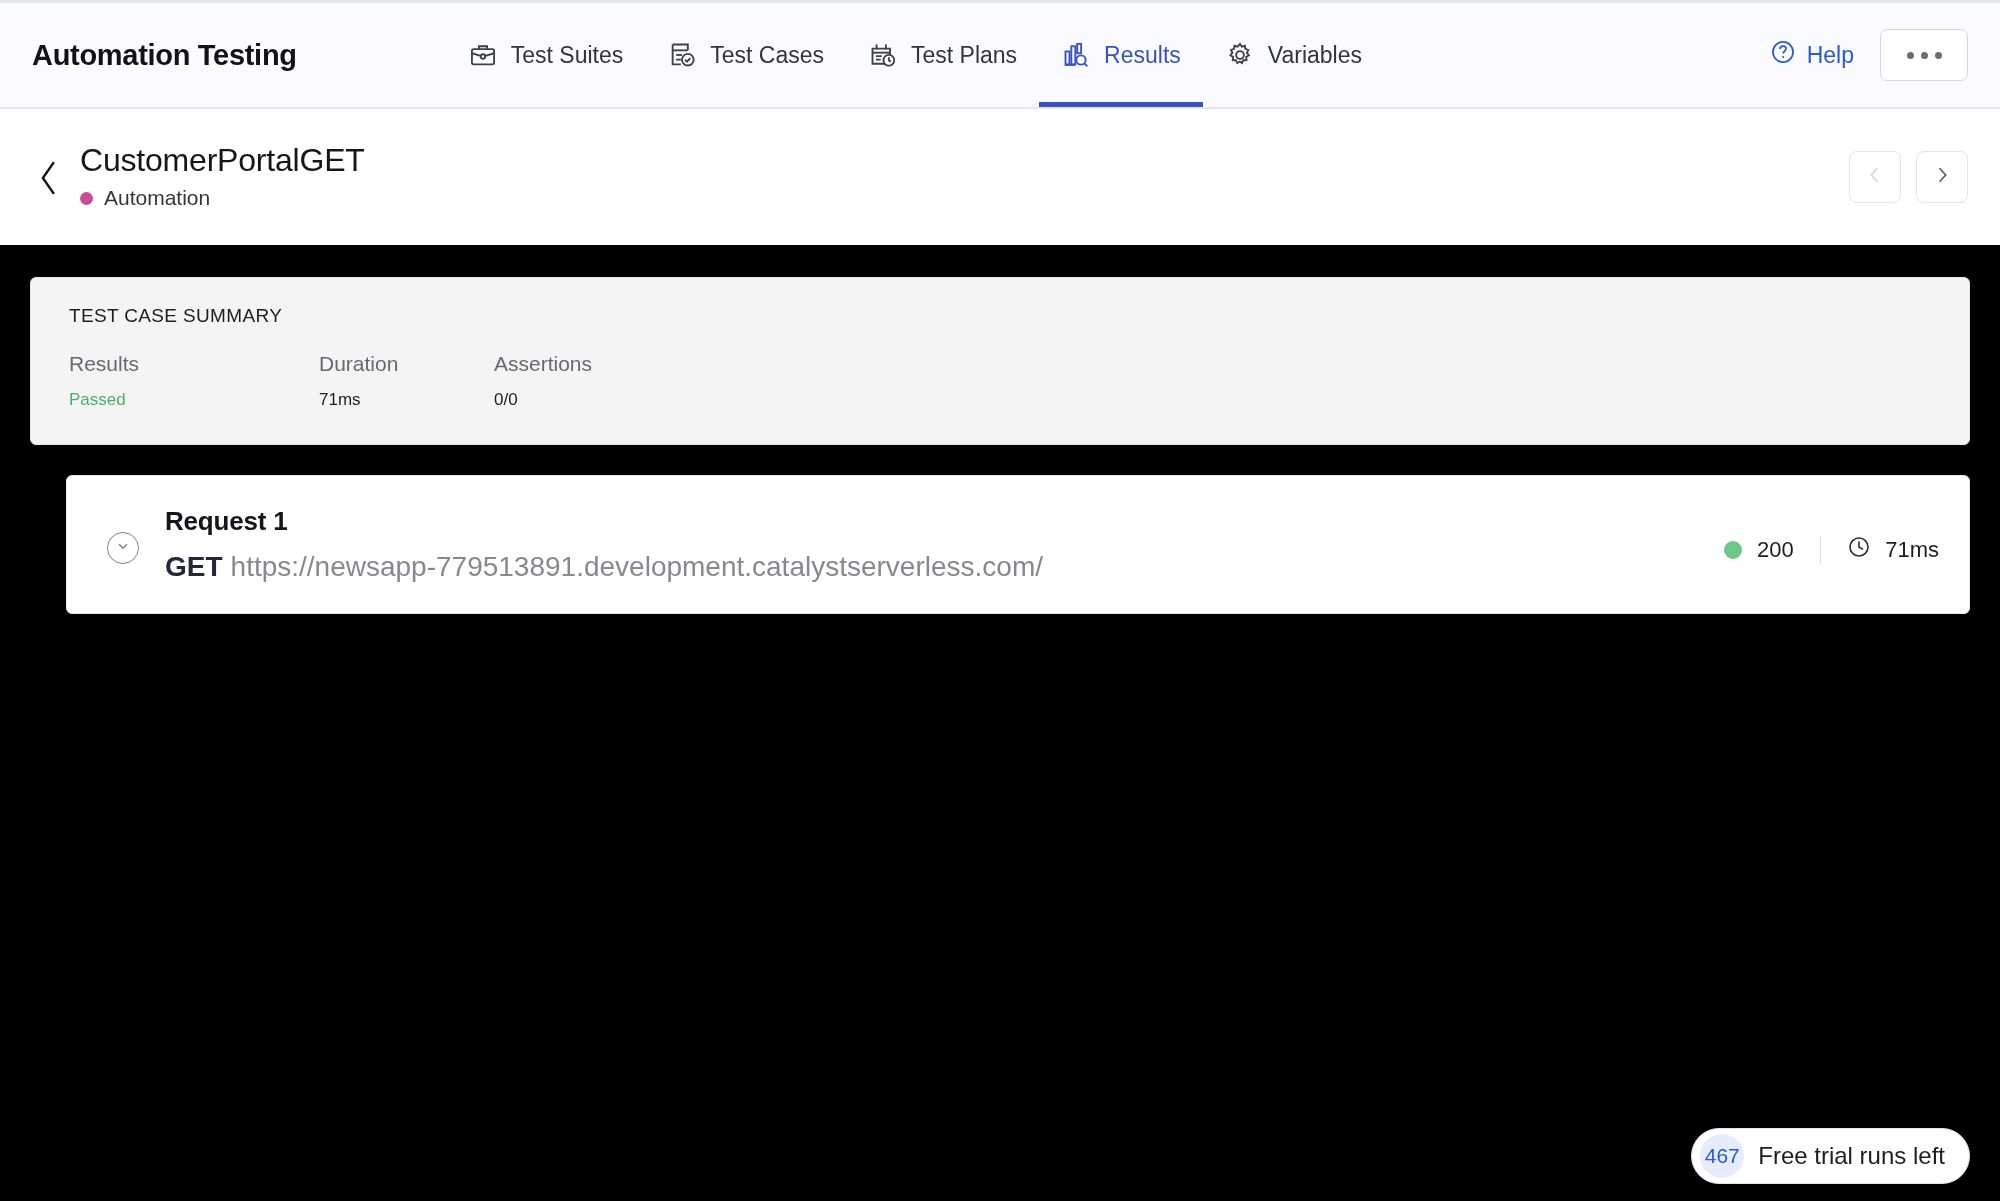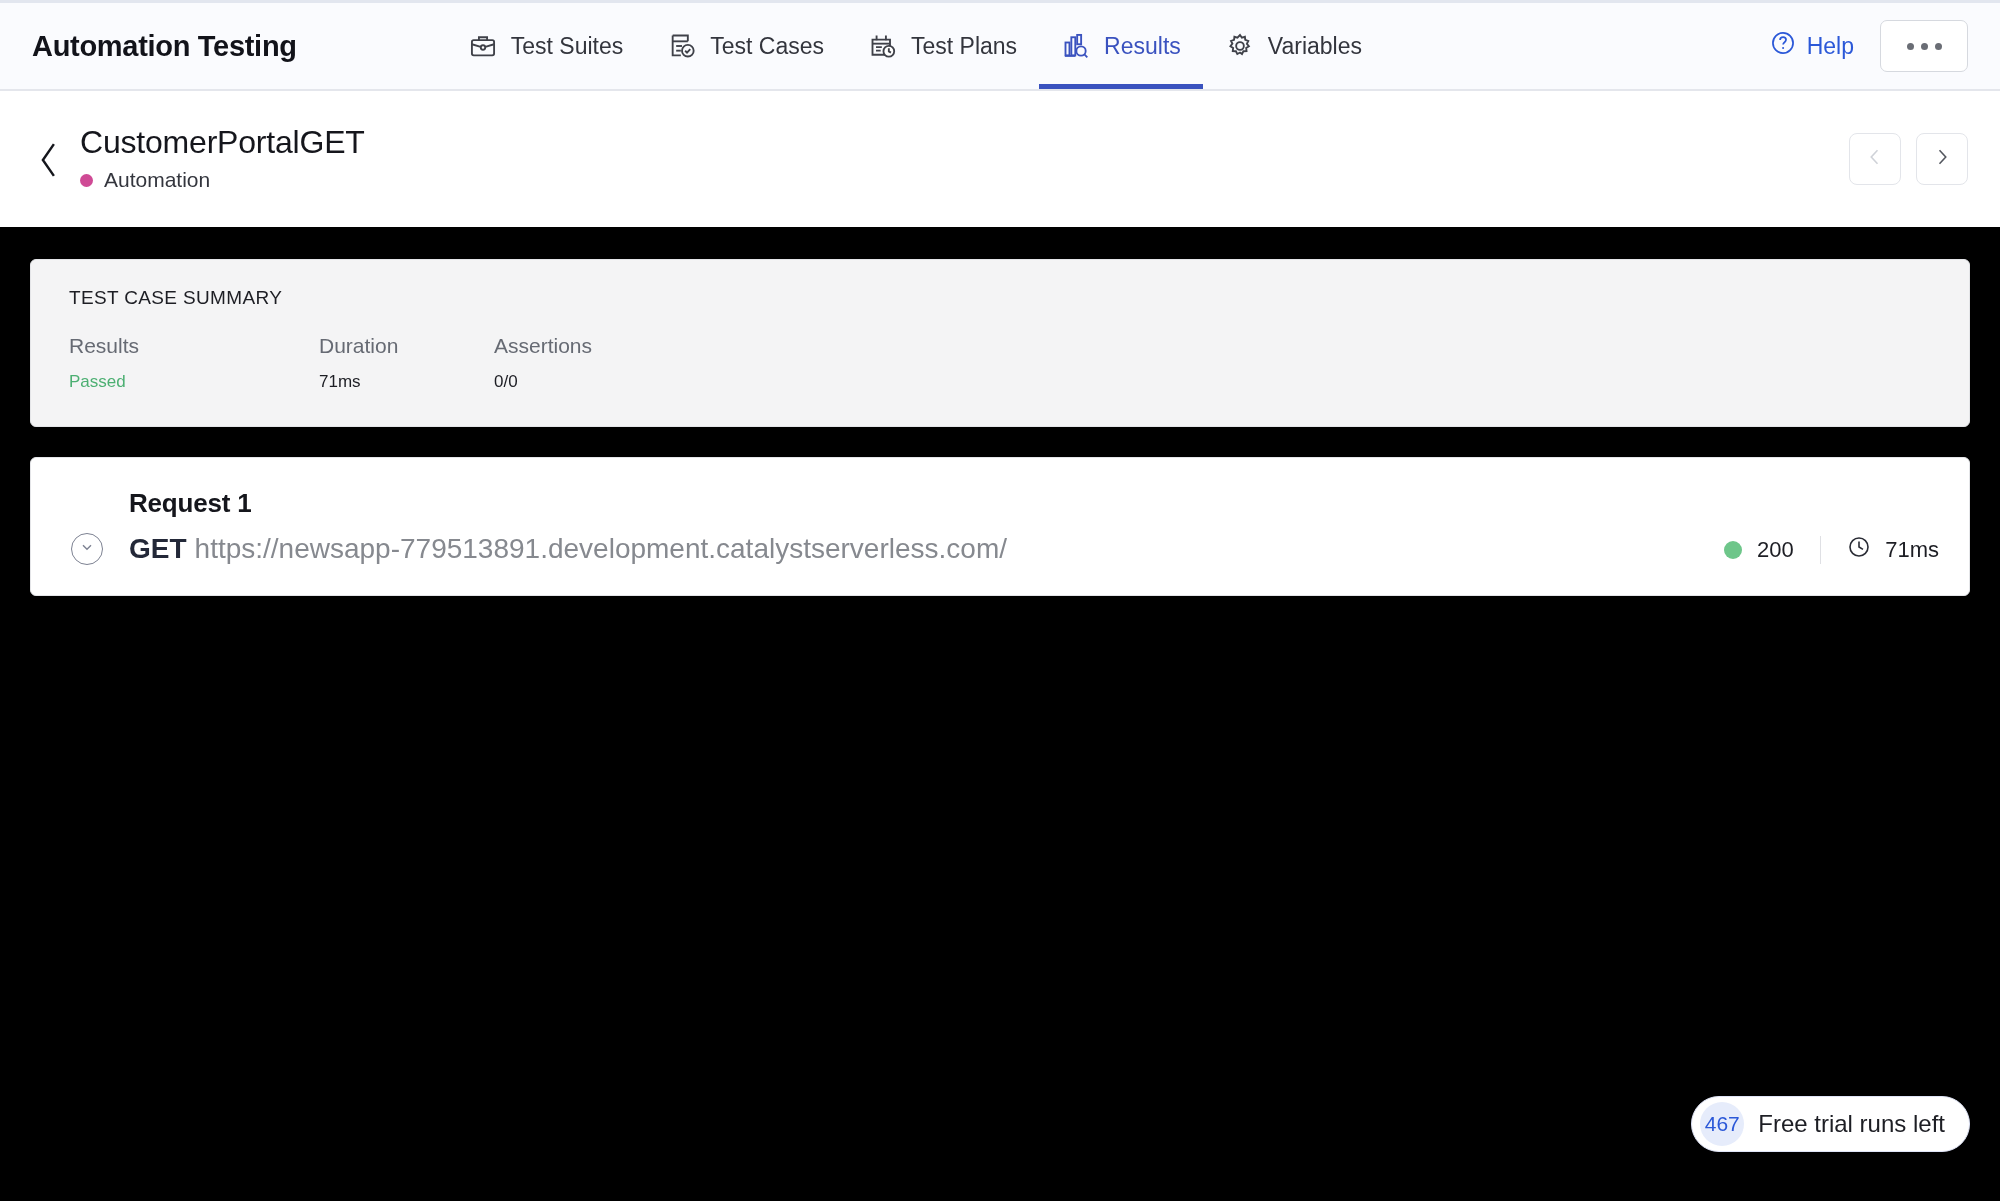--- a/index.html
+++ b/index.html
@@ -17,7 +17,7 @@
 
   
   .topnav {
-    height: 91px;
+    height: 109px;
     background: #fafbfe;
     border-top: 3px solid #e2e6ef;
     border-bottom: 2px solid #e4e6ec;

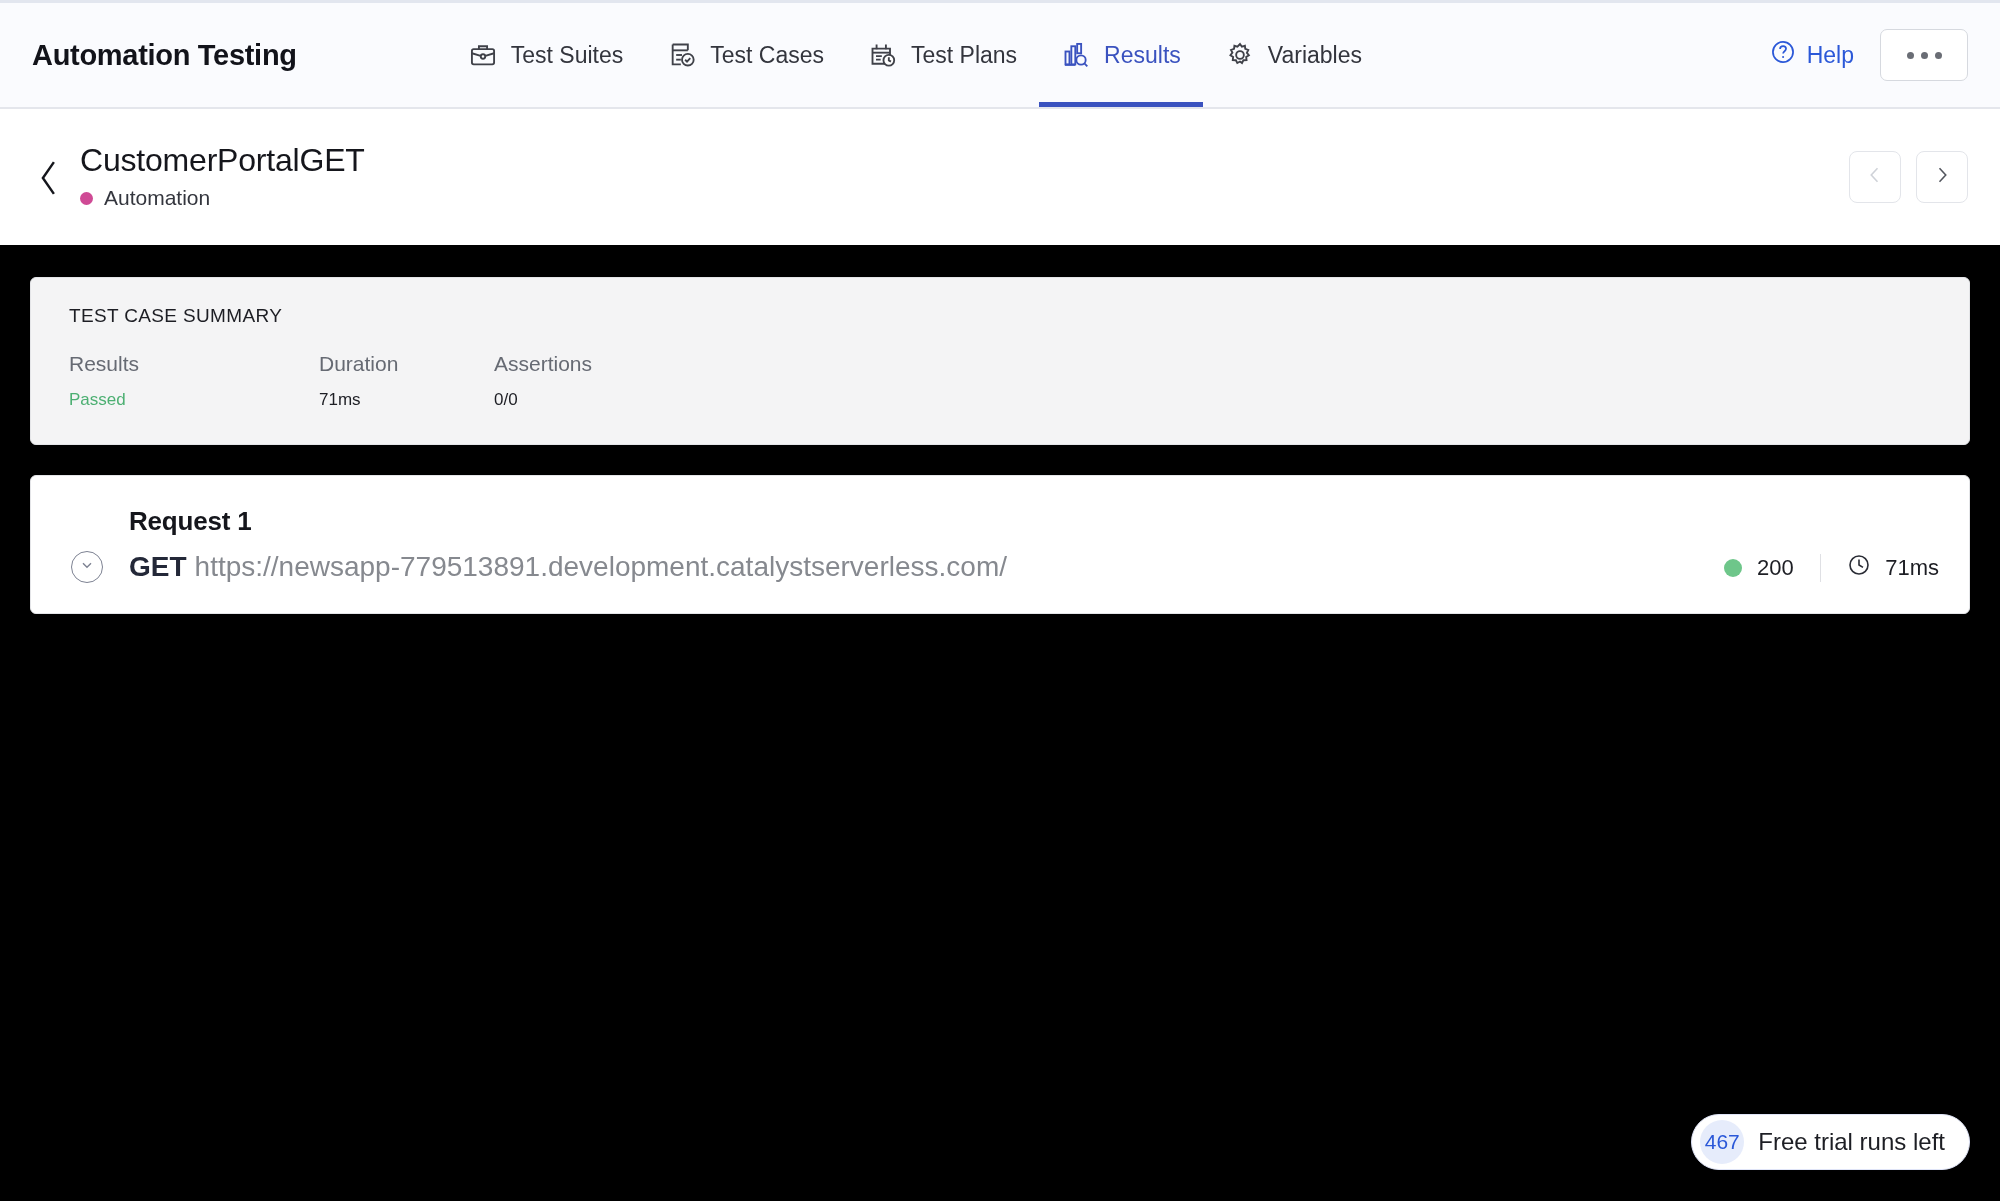--- a/index.html
+++ b/index.html
@@ -169,7 +169,8 @@
     margin-top: 30px;
     padding: 30px 30px 30px 40px;
     display: flex;
-    align-items: flex-end;
+    align-items: center;
+    margin-left: 36px;
   }
   .chevcircle {
     width: 32px; height: 32px;

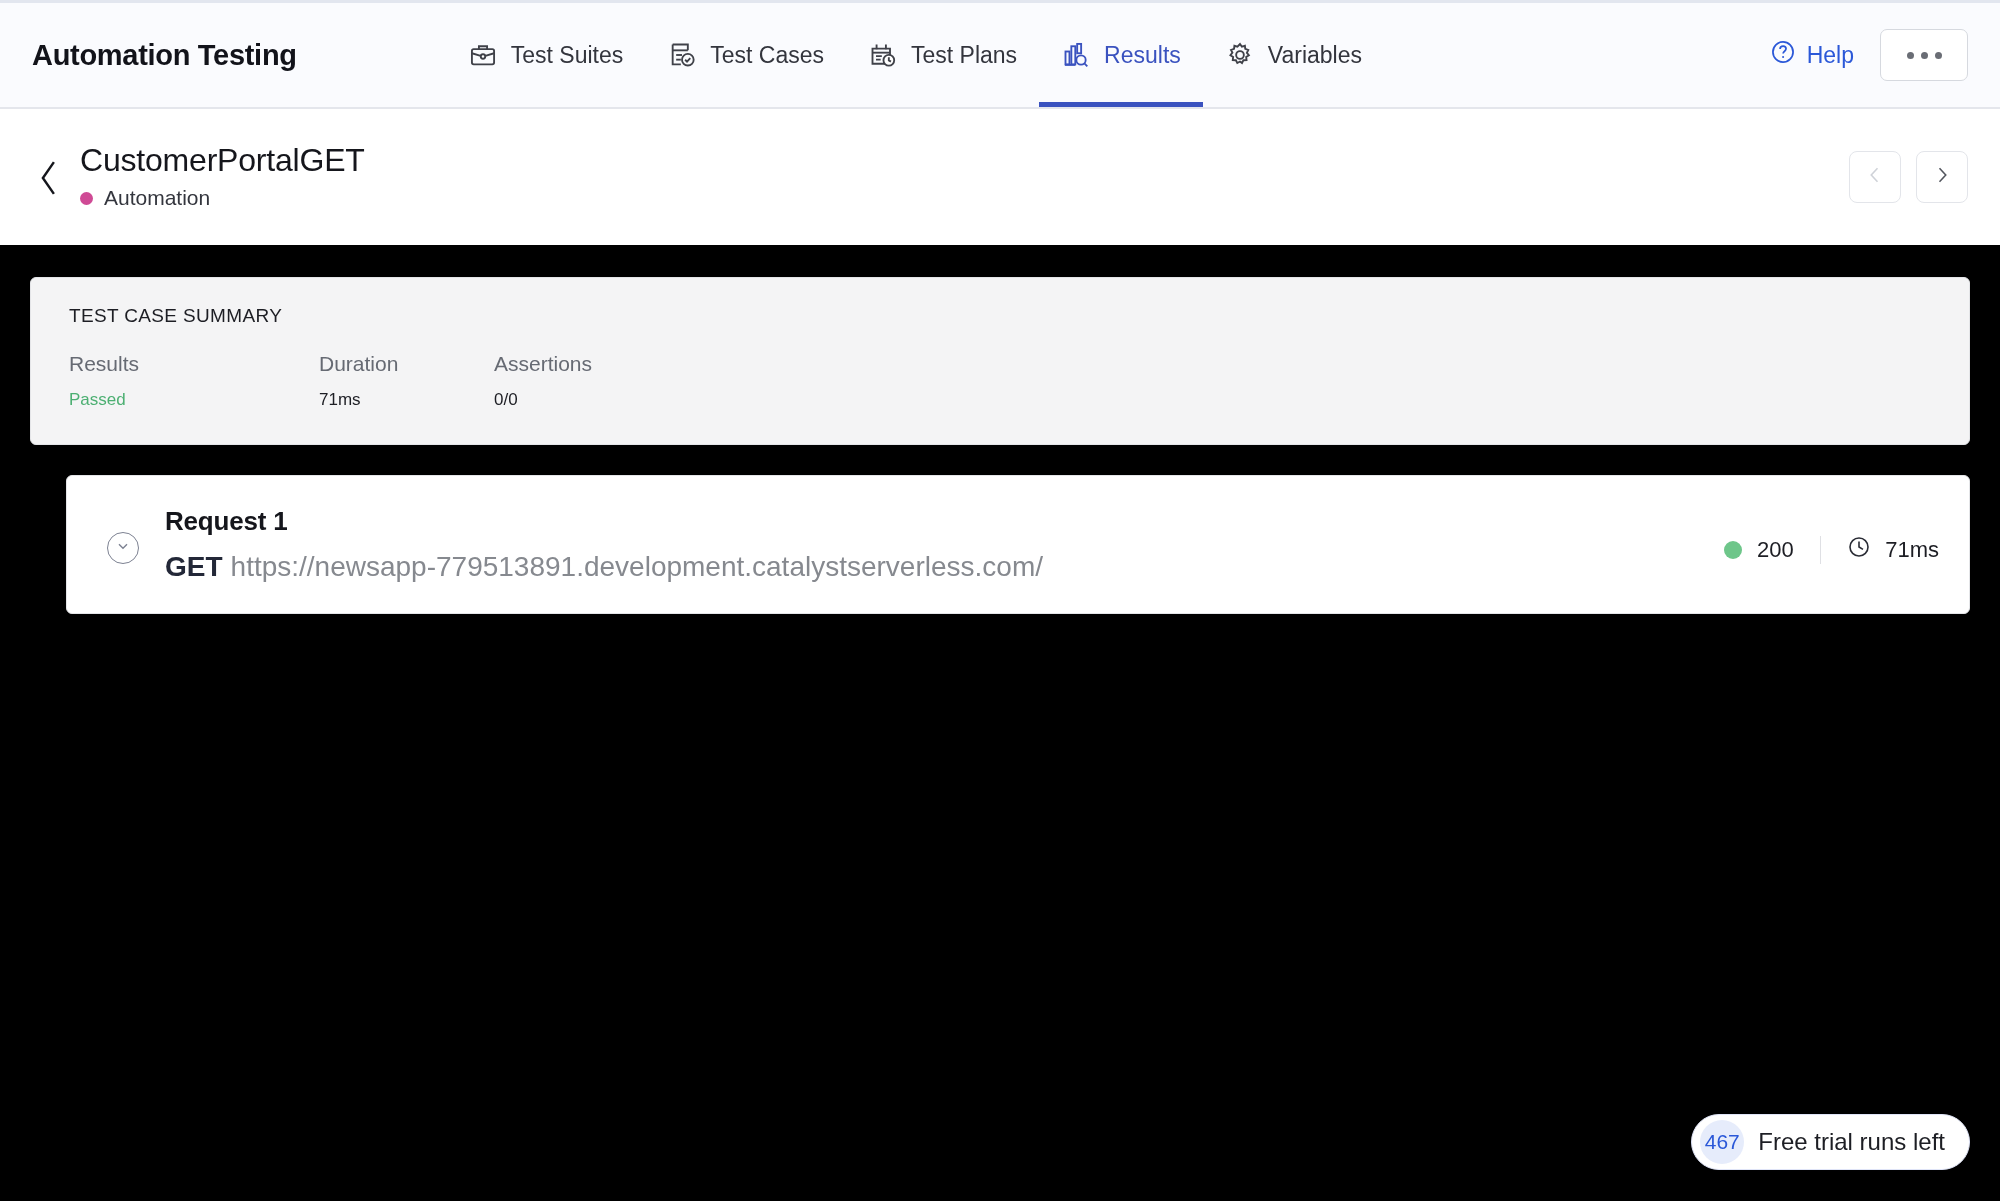--- a/index.html
+++ b/index.html
@@ -202,7 +202,7 @@
   .trial {
     position: absolute;
     right: 30px;
-    bottom: 49px;
+    bottom: 35px;
     height: 56px;
     background: #ffffff;
     border: 1.5px solid #dfe4f7;

